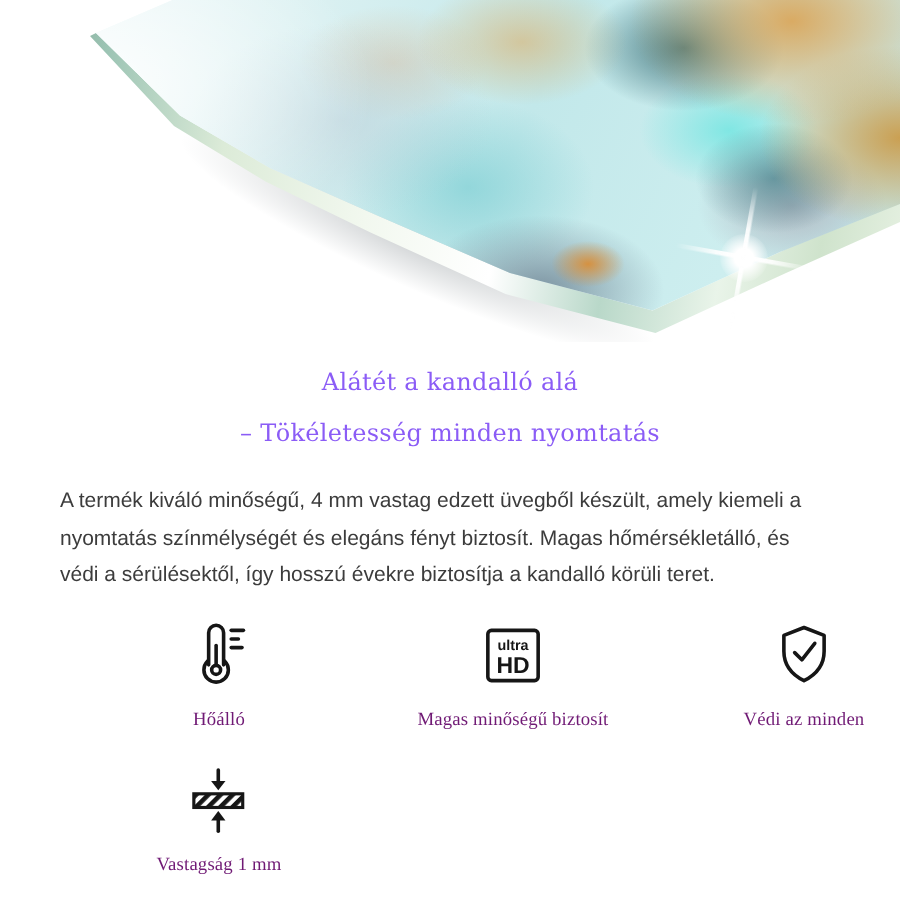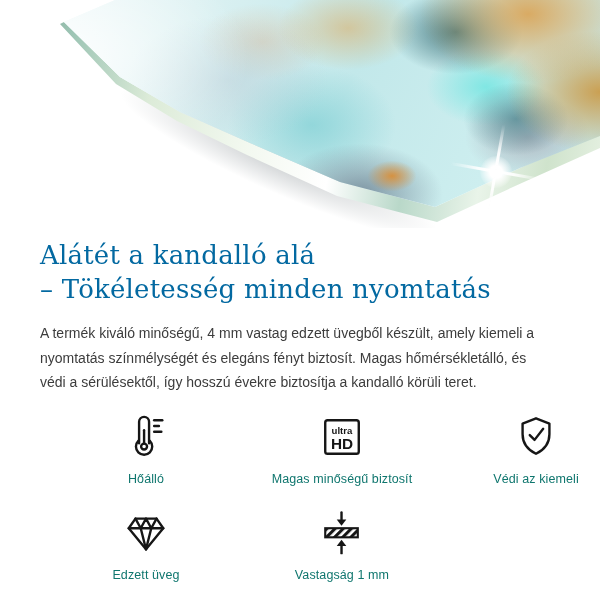--- a/index.html
+++ b/index.html
@@ -67,8 +67,9 @@
   .title{
     margin:10px 0 0 0;
     font-family:"DejaVu Serif","Liberation Serif",serif;
-    font-weight:normal;font-size:26px;line-height:34px;color:#0369a1;
+    font-weight:normal;font-size:16px;line-height:34px;color:#8b5cf6;
     letter-spacing:.2px;
+    text-align:center;
   }
   .desc{
     margin:15px 0 0 0;width:512px;

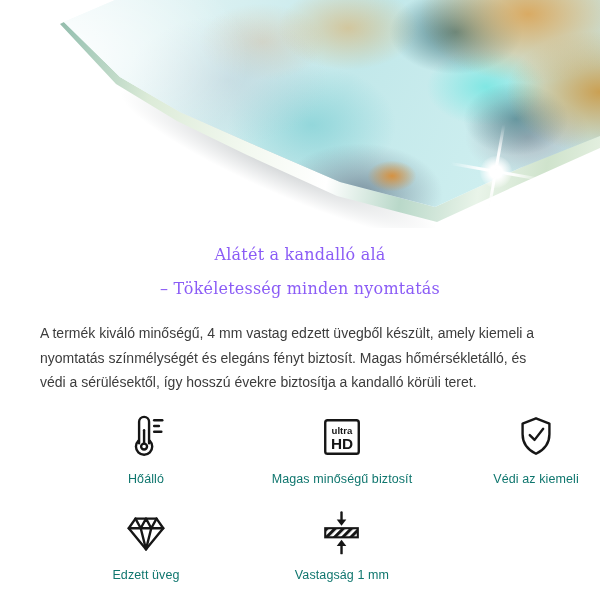--- a/index.html
+++ b/index.html
@@ -83,7 +83,7 @@
   }
   .feature{display:flex;flex-direction:column;align-items:center;}
   .feature .icon-box{height:46px;display:flex;align-items:flex-end;justify-content:center;}
-  .feature .label{margin-top:12px;font-size:12.5px;color:#0f766e;letter-spacing:.1px;}
+  .feature .label{margin-top:12px;font-size:12.5px;color:#701a75;letter-spacing:.1px;font-family:Liberation Serif, serif;}
   svg .stroke{fill:none;stroke:#161616;stroke-width:2.5;stroke-linecap:round;stroke-linejoin:round;}
   svg text{font-family:"Liberation Sans",sans-serif;fill:#161616;}
 </style>

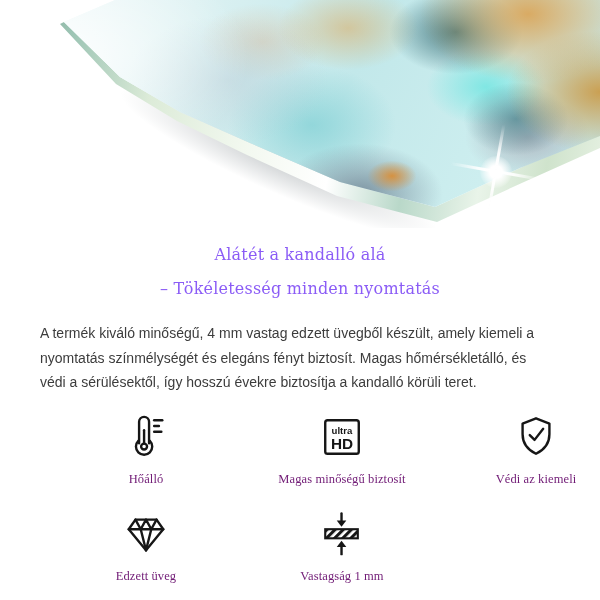--- a/index.html
+++ b/index.html
@@ -144,7 +144,7 @@
           <path class="stroke" d="M17.5,22 L22.5,27 L31.5,15.5" stroke-width="2.6"></path>
         </svg>
       </div>
-      <div class="label">Védi az kiemeli</div>
+      <div class="label">Védi az minden</div>
     </div>
 
     <div class="feature">

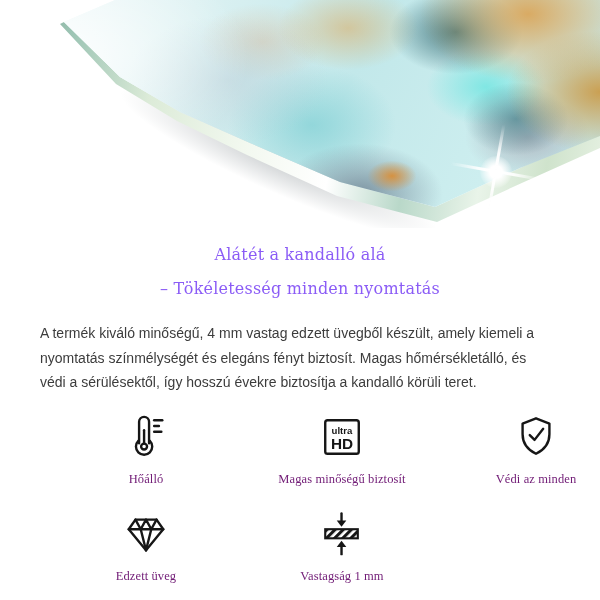--- a/index.html
+++ b/index.html
@@ -147,18 +147,6 @@
       <div class="label">Védi az minden</div>
     </div>
 
-    <div class="feature">
-      <div class="icon-box">
-        <svg width="46" height="46" viewBox="0 0 48 48">
-          <polygon class="stroke" points="13,9 35,9 42,19 24,41 6,19" stroke-width="2.3"></polygon>
-          <line class="stroke" x1="6" y1="19" x2="42" y2="19" stroke-width="2.1"></line>
-          <polyline class="stroke" points="13,9 18.5,19 24,9 29.5,19 35,9" stroke-width="2.1"></polyline>
-          <line class="stroke" x1="18.5" y1="19" x2="24" y2="41" stroke-width="2.1"></line>
-          <line class="stroke" x1="29.5" y1="19" x2="24" y2="41" stroke-width="2.1"></line>
-        </svg>
-      </div>
-      <div class="label">Edzett üveg</div>
-    </div>
 
 
     <div class="feature">

